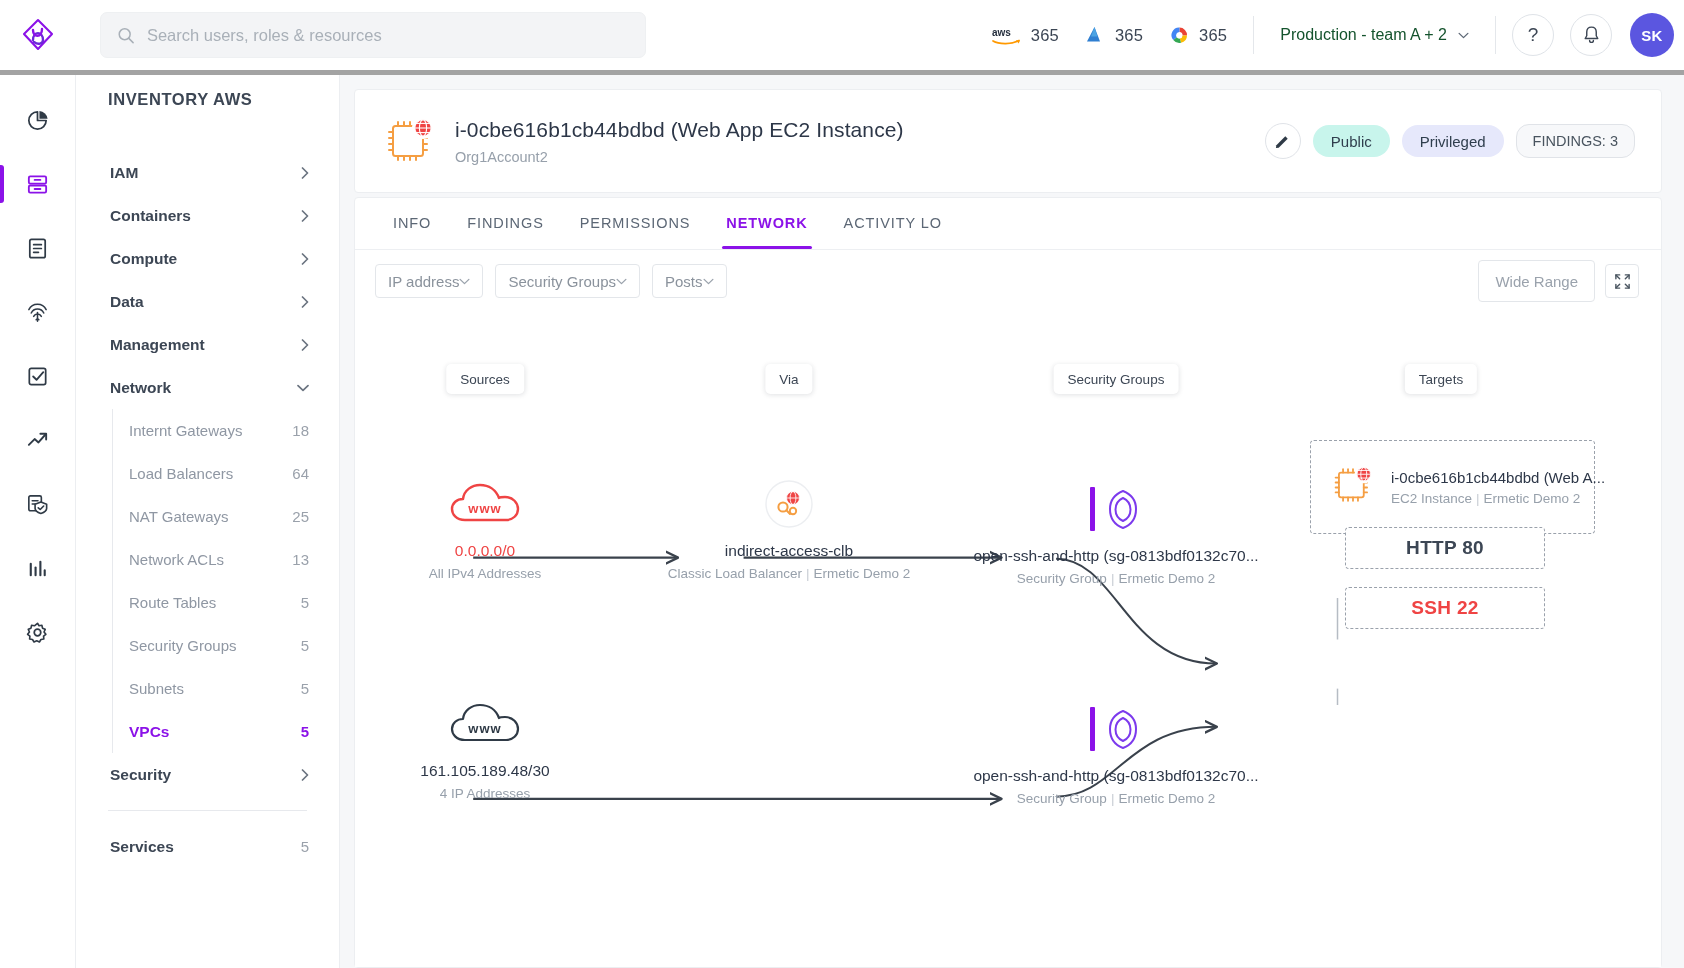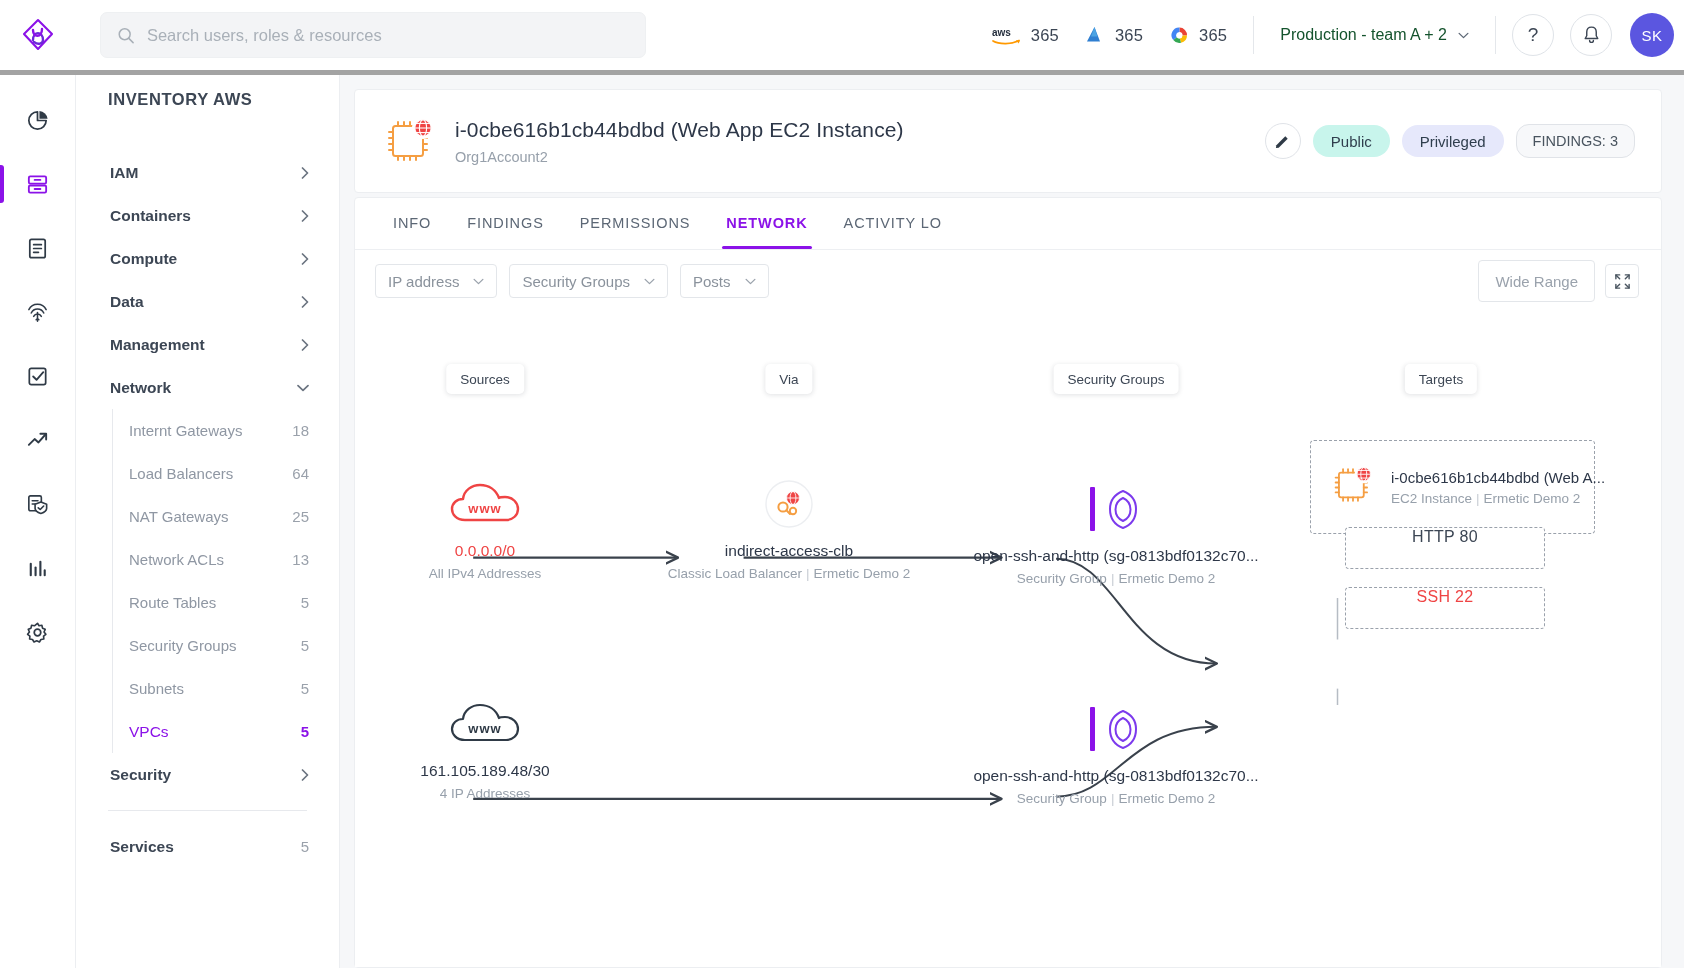--- a/index.html
+++ b/index.html
@@ -44,7 +44,7 @@
   }
   .avatar {
     width: 44px; height: 44px; border-radius: 50%; background: #5b56e0; color: #fff;
-    display: flex; align-items: center; justify-content: center; font-size: 15px; font-weight: 400;
+    display: flex; align-items: center; justify-content: center; font-size: 15px; font-weight: 700;
     margin-left: 18px; letter-spacing: .4px; cursor: pointer;
   }
 

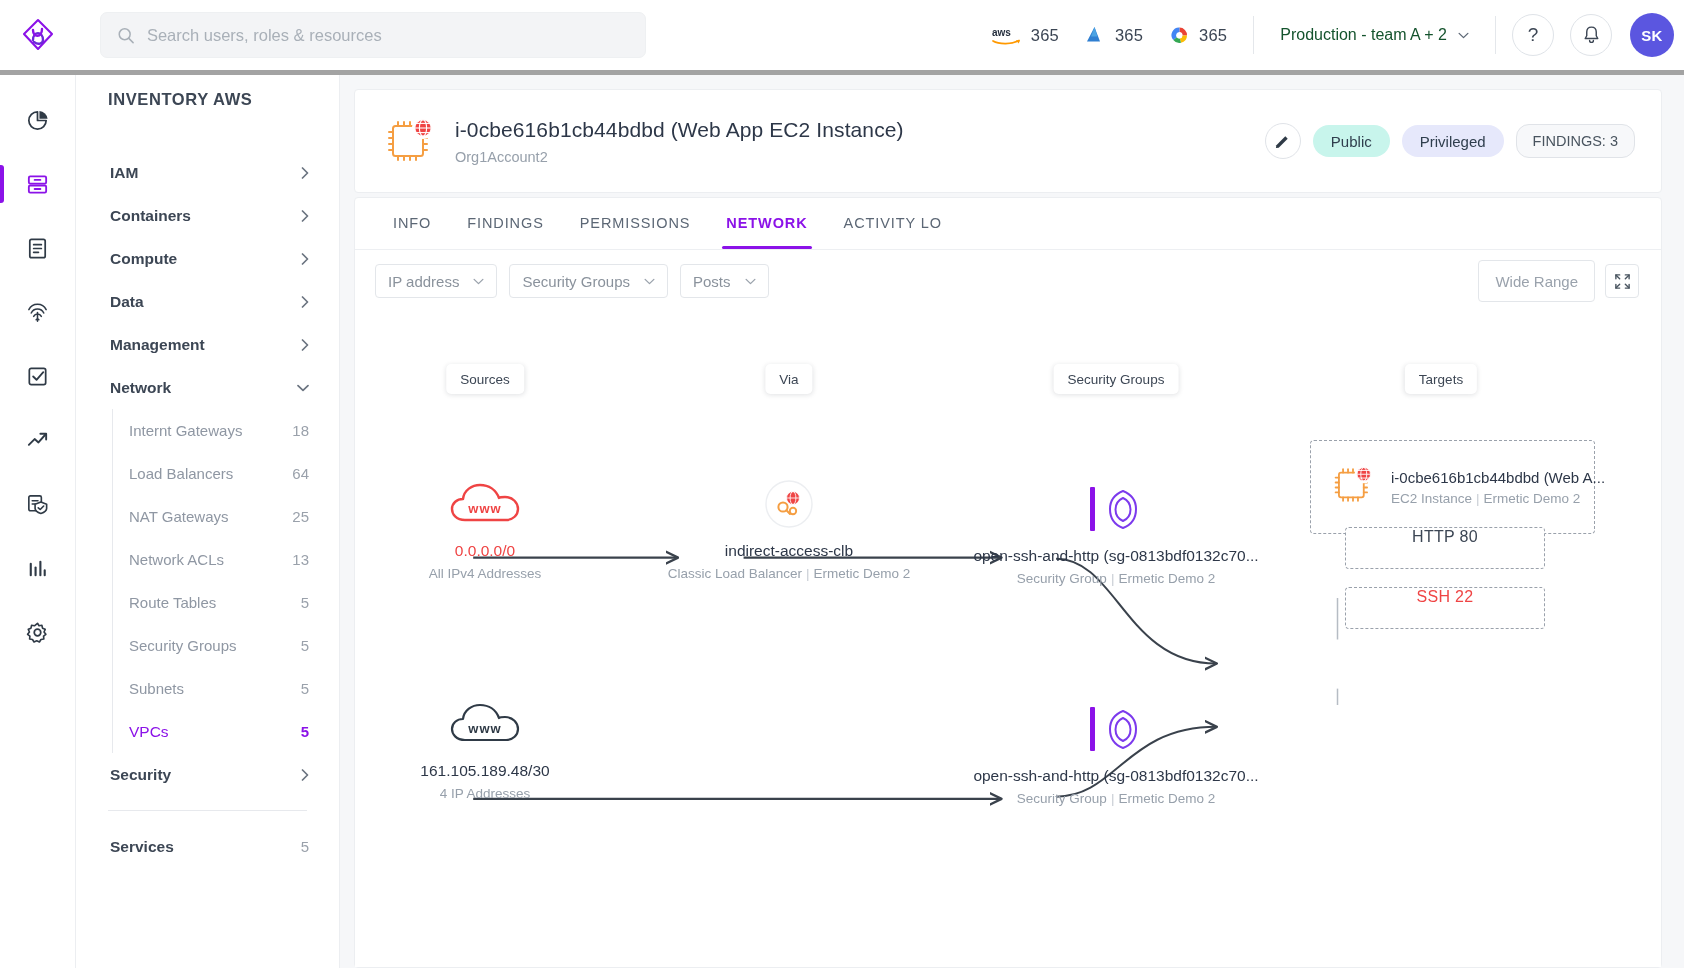--- a/index.html
+++ b/index.html
@@ -123,7 +123,7 @@
   .filterbar { display: flex; align-items: center; height: 62px; padding: 0 22px 0 20px; }
   .sel-box {
     height: 34px; border: 1px solid #e3e6ea; border-radius: 4px; display: flex; align-items: center;
-    gap: 14px; padding: 0 12px; margin-right: 12px; font-size: 15px; color: #8a929c; cursor: pointer; background: #fff;
+    gap: 0; padding: 0 12px; margin-right: 12px; font-size: 15px; color: #8a929c; cursor: pointer; background: #fff;
   }
   .filter-right { margin-left: auto; display: flex; align-items: center; gap: 10px; }
   .wide-range {

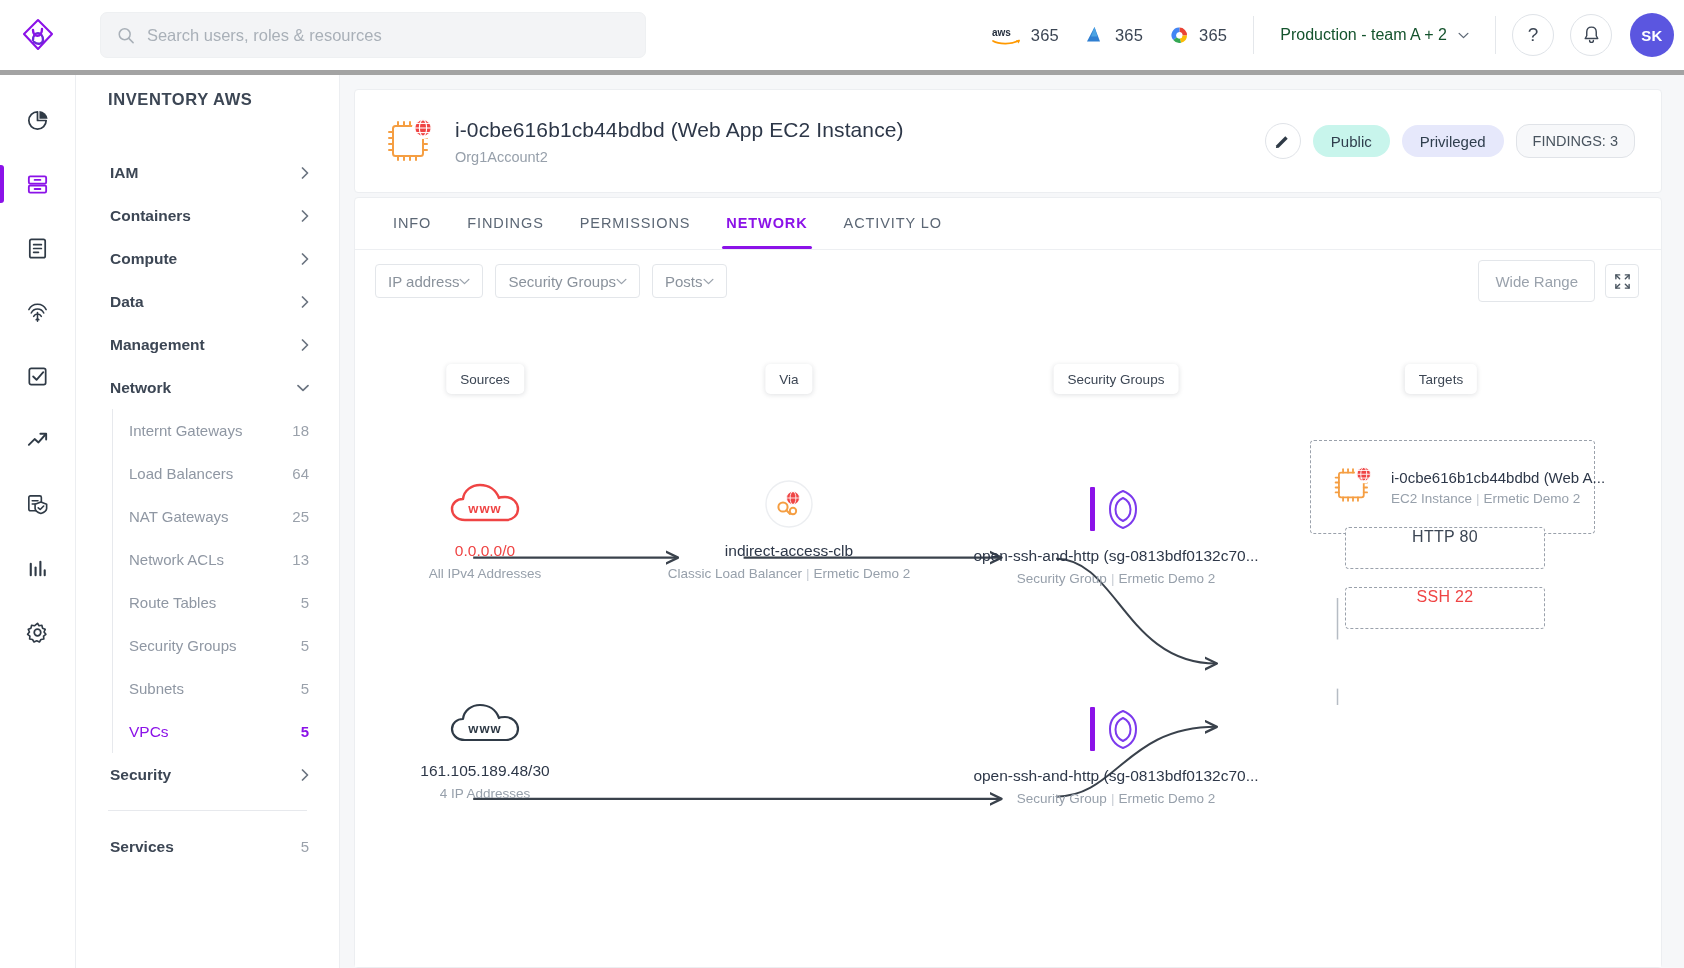--- a/index.html
+++ b/index.html
@@ -161,8 +161,8 @@
   .target-sub { font-size: 13.5px; color: #97a0ab; margin-top: 5px; }
   .port-box {
     position: absolute; border: 1.5px dashed #9aa1ab; border-radius: 4px; background: #fff;
-    display: flex; justify-content: center; font-size: 16px; color: #3c4654;
-    font-weight: 400; letter-spacing: .3px;
+    display: flex; align-items: center; justify-content: center; font-size: 19px; color: #3c4654;
+    font-weight: 700; letter-spacing: .3px;
   }
   .port-box.red { color: #ef4444; }
 </style>

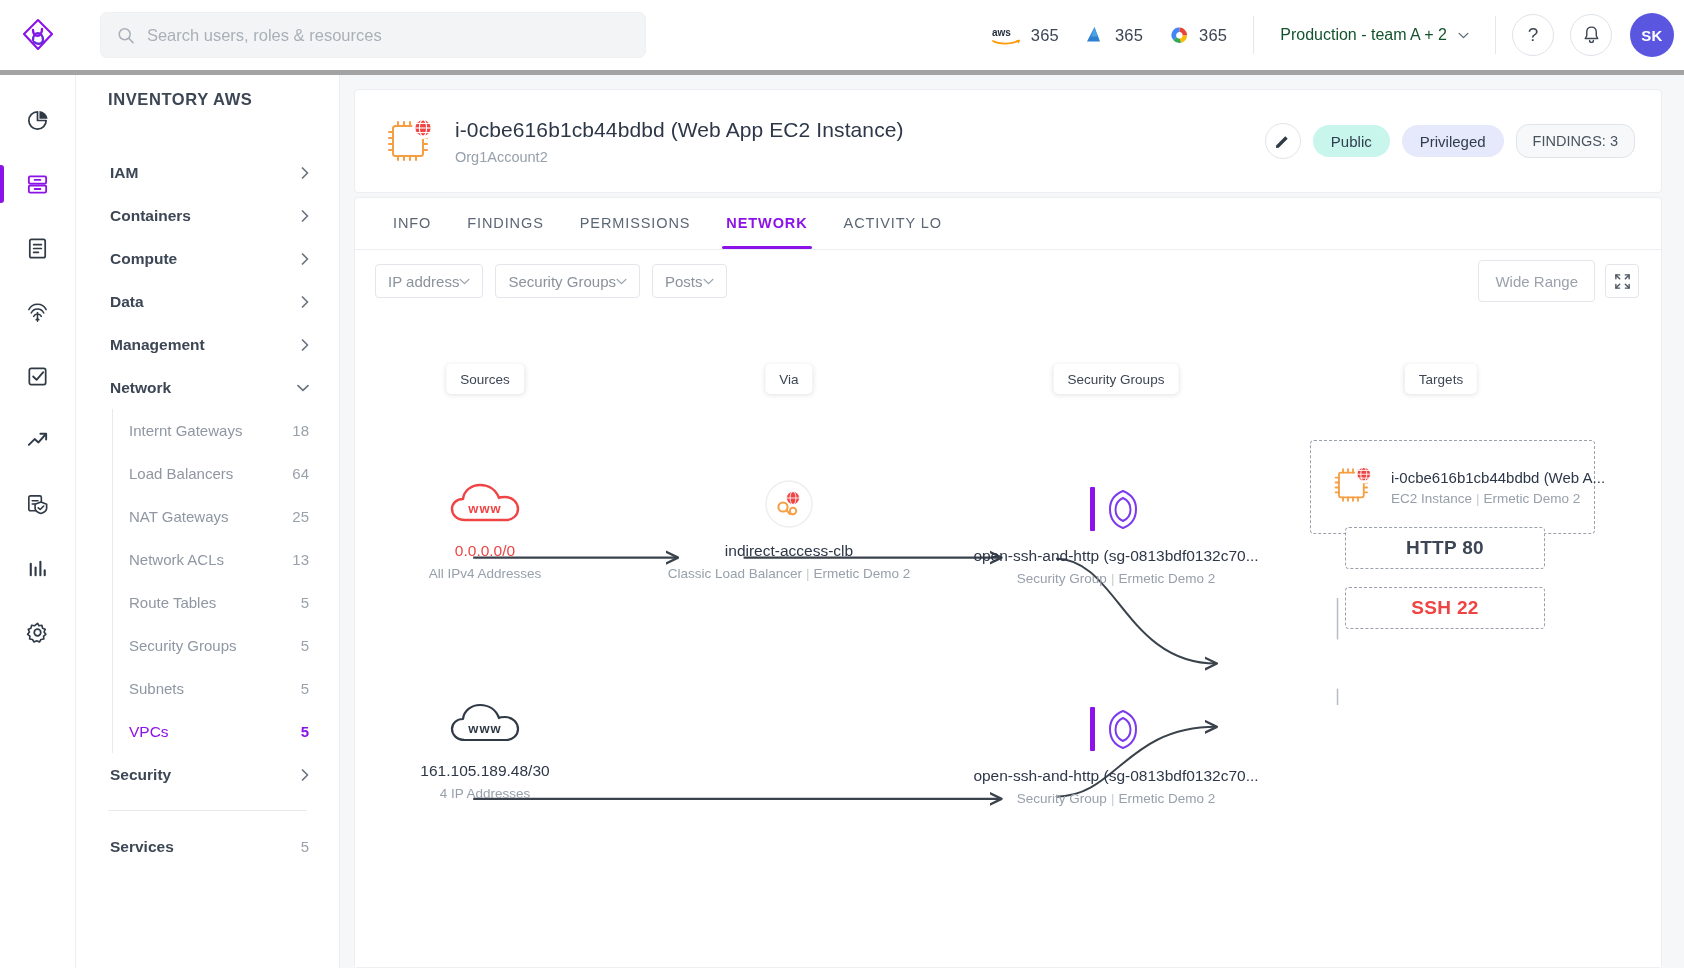--- a/index.html
+++ b/index.html
@@ -79,7 +79,7 @@
   }
   .nav-row .nav-label { font-size: 15.5px; font-weight: 700; color: #3c4654; }
   .nav-row .nav-label.sub { font-weight: 400; color: #8f97a3; font-size: 15px; }
-  .nav-row .nav-label.sel { color: #8b12e8; font-weight: 400; }
+  .nav-row .nav-label.sel { color: #8b12e8; font-weight: 700; }
   .nav-row .count { margin-left: auto; font-size: 15px; color: #9aa1ab; }
   .nav-row .count.sel { color: #8b12e8; font-weight: 700; }
   .nav-row .arrow { margin-left: auto; color: #7b8492; display: flex; }

